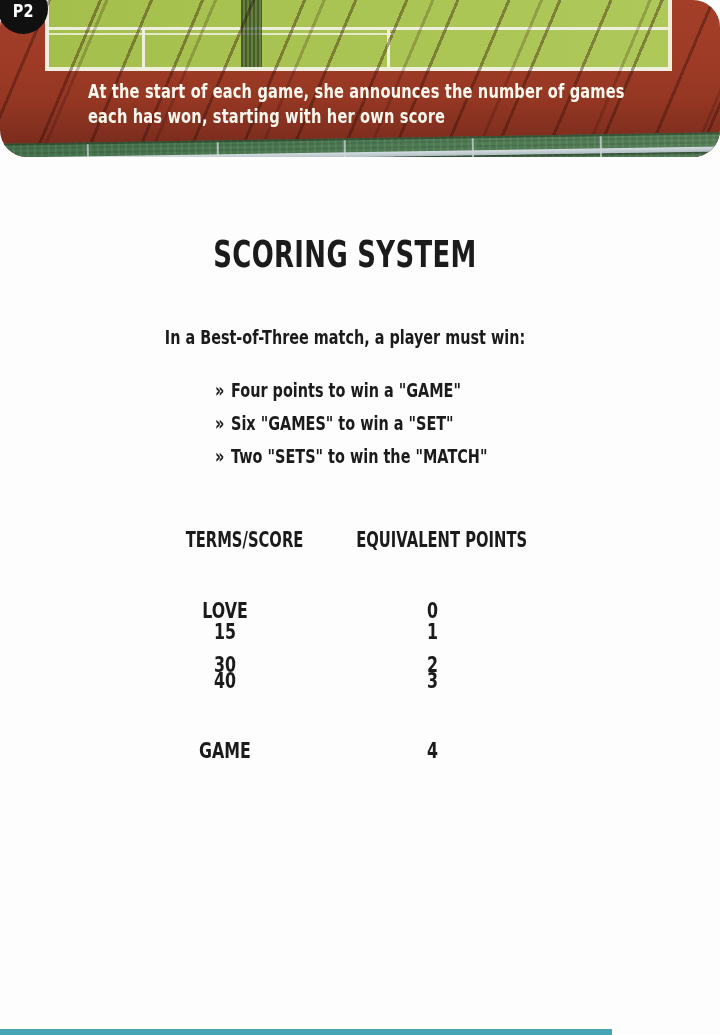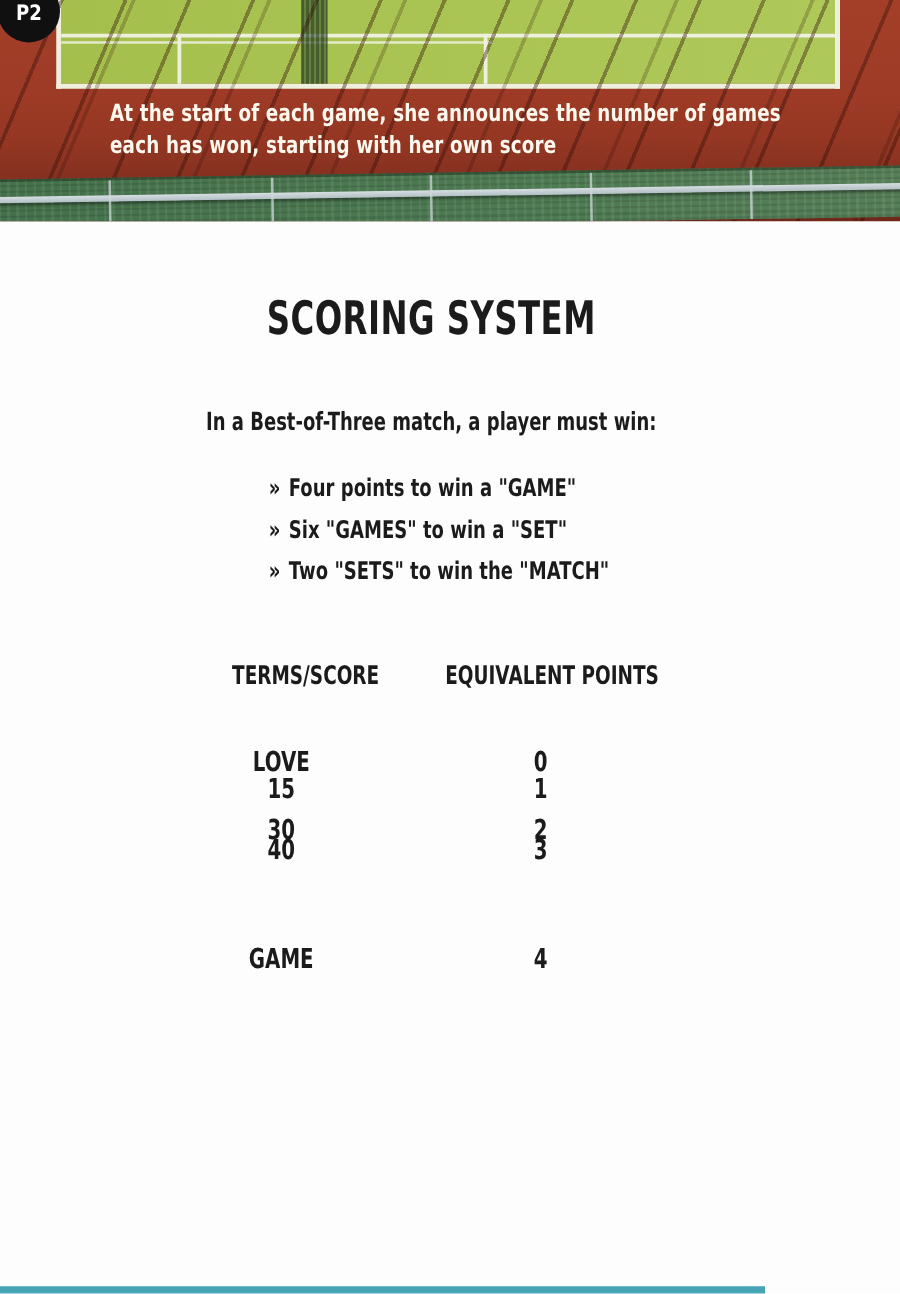--- a/index.html
+++ b/index.html
@@ -11,8 +11,9 @@
 
   
   .panel {
-    position:absolute; left:0; top:0; width:720px; height:177px; overflow:hidden;
+    position:absolute; left:0; top:0; width:720px; height:157px; overflow:hidden;
     background:linear-gradient(180deg,#a33f29 0%, #9e3b26 40%, #953723 62%, #843020 82%, #70281a 100%);
+    border-radius:27px;
   }
   .panel .diag {
     position:absolute; inset:0; z-index:2;

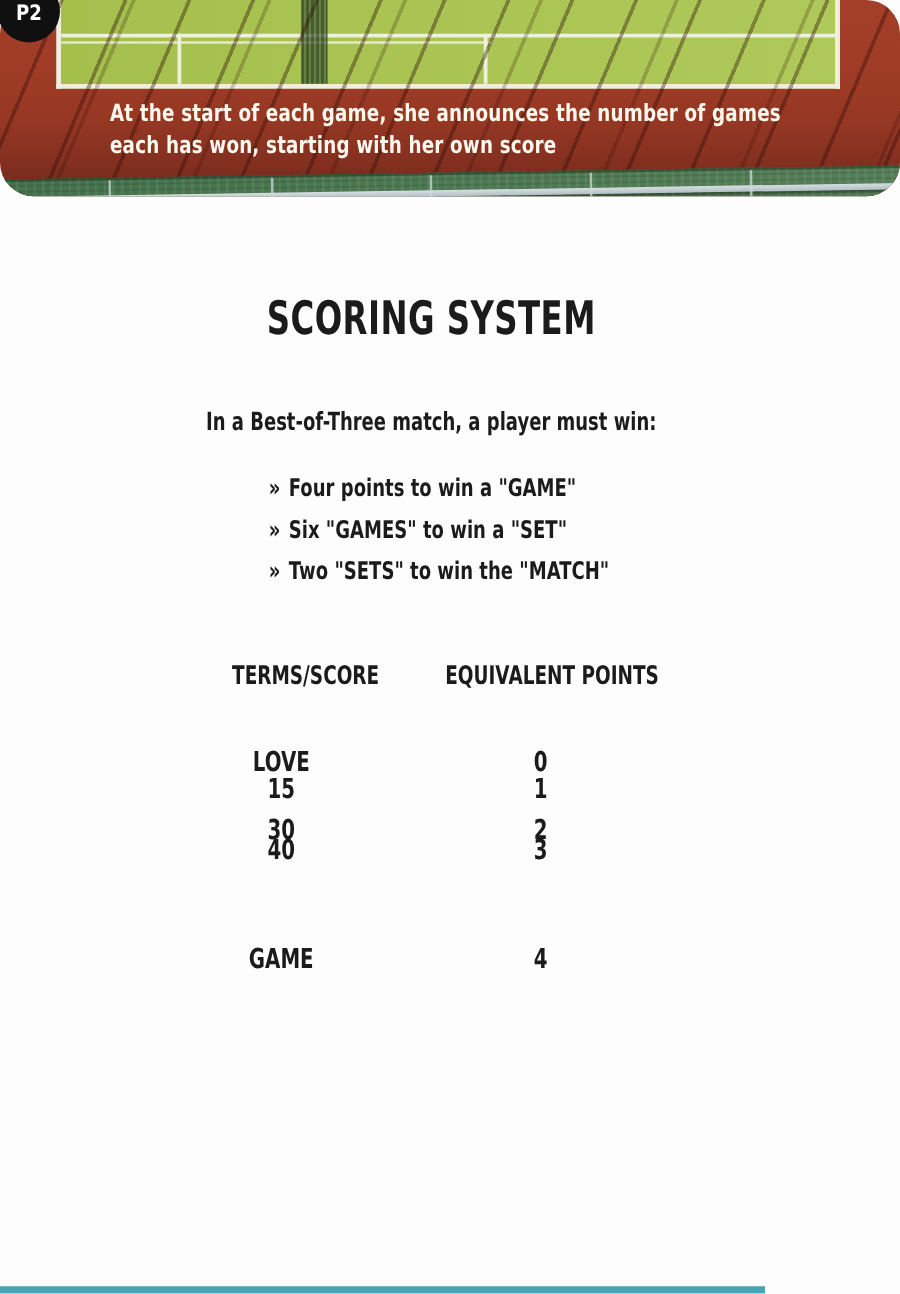--- a/index.html
+++ b/index.html
@@ -86,7 +86,7 @@
                 font-size:22px; font-weight:bold; transform:scaleX(.72); transform-origin:center top; }
   .trow .pts  { position:absolute; left:330px; width:205px; text-align:center;
                 font-size:22px; font-weight:bold; transform:scaleX(.72); transform-origin:center top; }
-  .r0{top:598px}.r1{top:619px}.r2{top:652px}.r3{top:668px}.r4{top:755px}
+  .r0{top:598px}.r1{top:619px}.r2{top:652px}.r3{top:668px}.r4{top:738px}
 
   .progress { position:absolute; left:0; bottom:0; width:612px; height:6px; background:#47a4b4; }
 </style>

